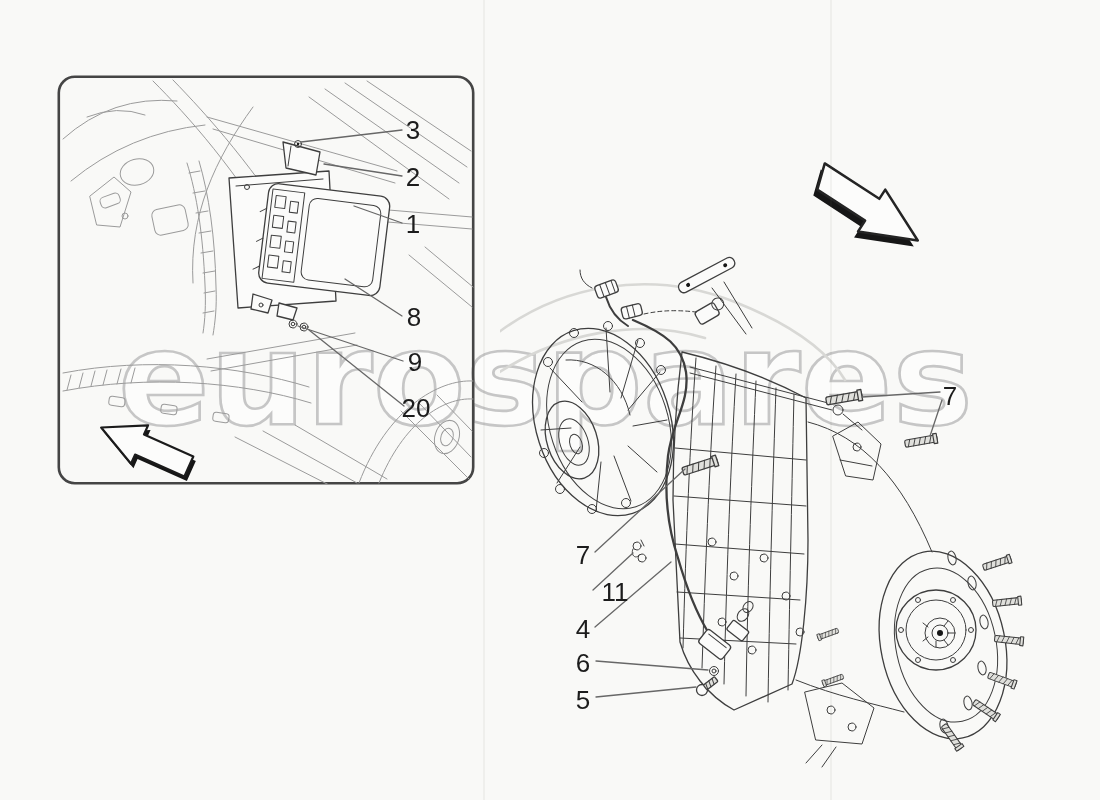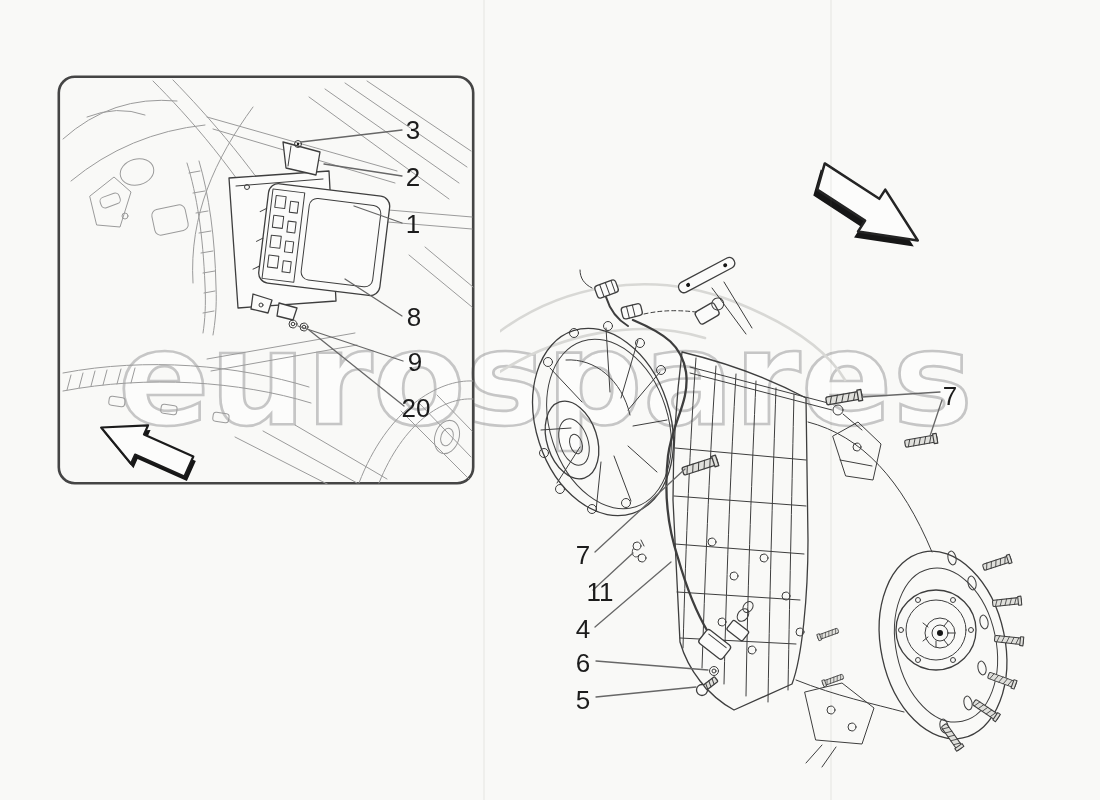--- a/index.html
+++ b/index.html
@@ -324,7 +324,7 @@
 
   <span class="callout" style="left:950px;top:396px">7</span>
   <span class="callout" style="left:583px;top:555px">7</span>
-  <span class="callout" style="left:600px;top:592px">11</span>
+  <span class="callout" style="left:615px;top:592px">11</span>
   <span class="callout" style="left:583px;top:629px">4</span>
   <span class="callout" style="left:583px;top:663px">6</span>
   <span class="callout" style="left:583px;top:700px">5</span>

